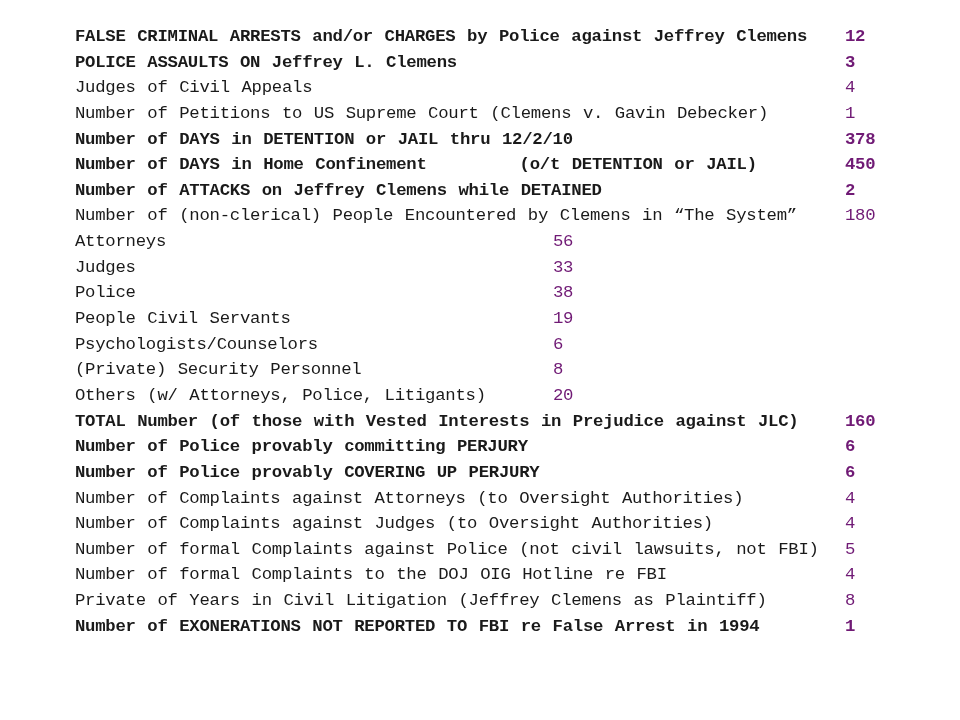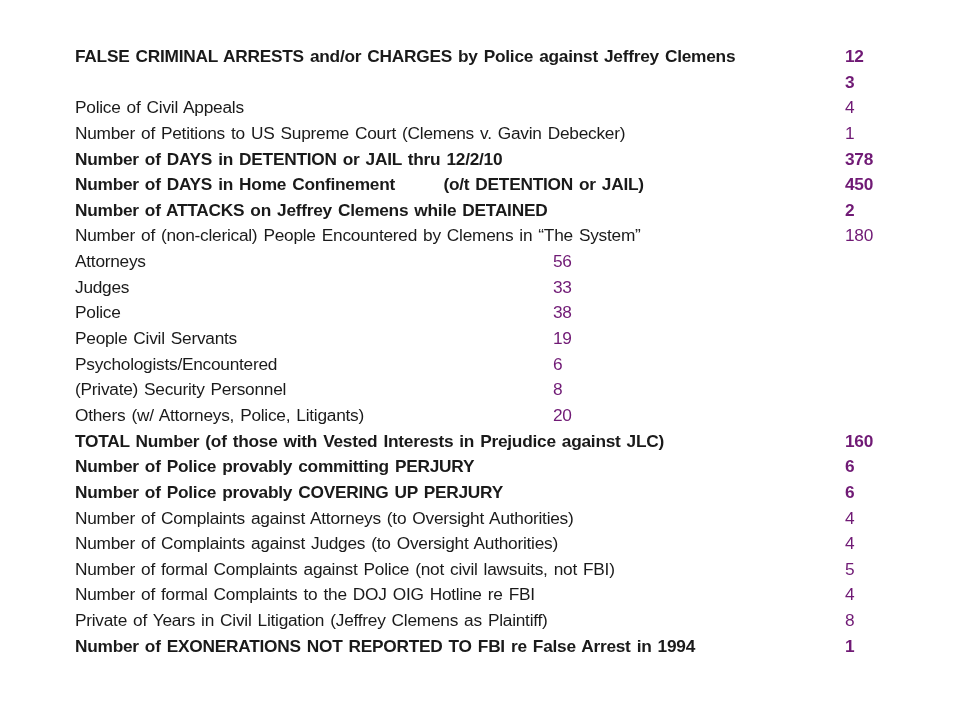--- a/index.html
+++ b/index.html
@@ -18,8 +18,9 @@
   .rows {
     position: absolute;
     left: 75px;
-    top: 44px;
+    top: 24px;
     width: 872px;
+    font-family: Liberation Mono, monospace;
   }
   .row {
     position: relative;

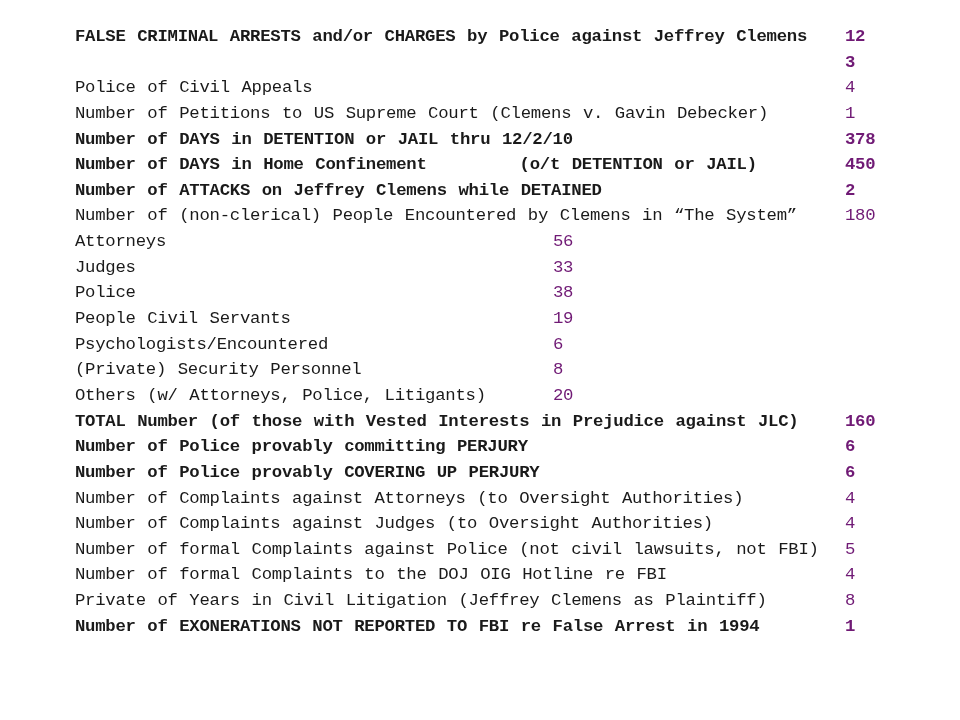--- a/index.html
+++ b/index.html
@@ -60,6 +60,7 @@
   </div>
 
   <div class="row bold">
+    <span class="label">POLICE ASSAULTS ON Jeffrey L. Clemens</span>
     <span class="val right">3</span>
   </div>
 

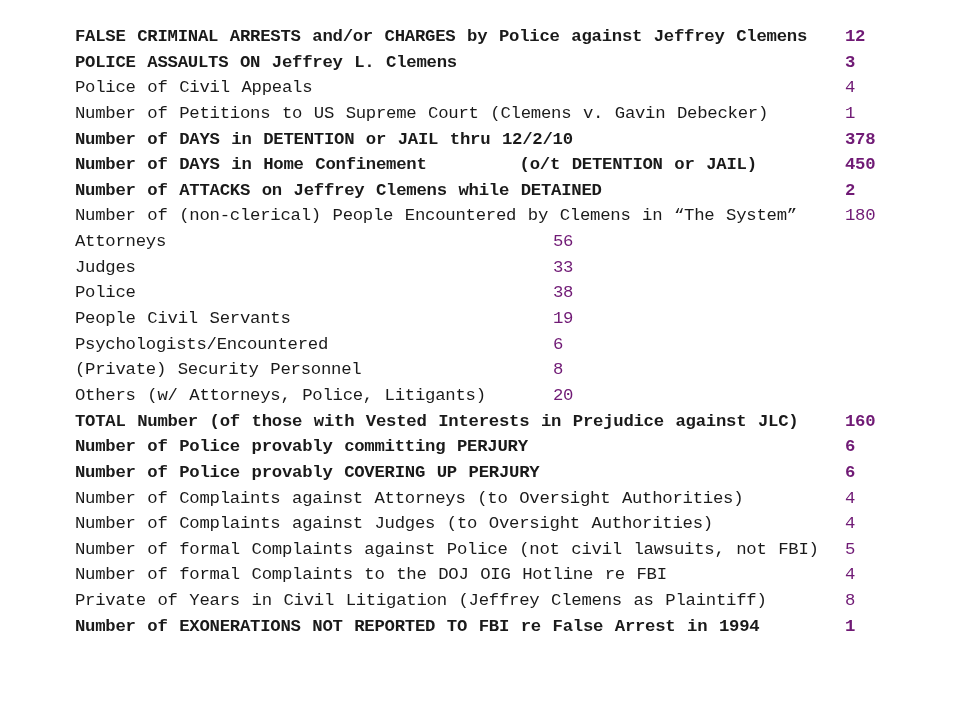--- a/index.html
+++ b/index.html
@@ -66,7 +66,7 @@
 
 
   <div class="row">
-    <span class="label">Police of Civil Appeals</span>
+    <span class="label">Judges of Civil Appeals</span>
     <span class="val right">4</span>
   </div>
 

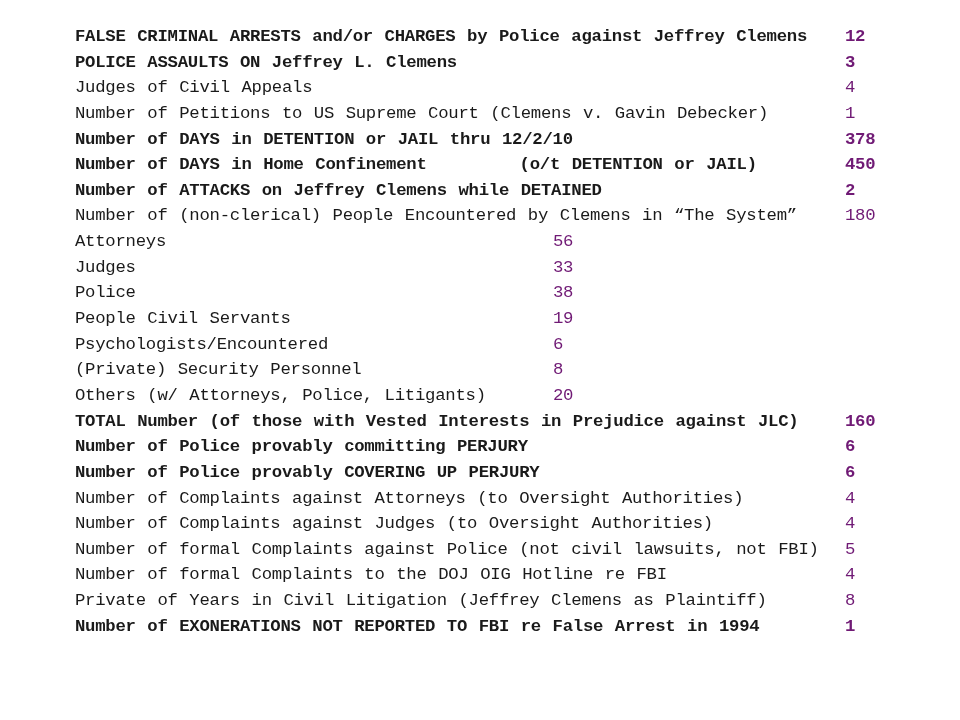--- a/index.html
+++ b/index.html
@@ -116,7 +116,7 @@
   </div>
 
   <div class="row">
-    <span class="label">Psychologists/Encountered</span>
+    <span class="label">Psychologists/Counselors</span>
     <span class="val mid">6</span>
   </div>
 

